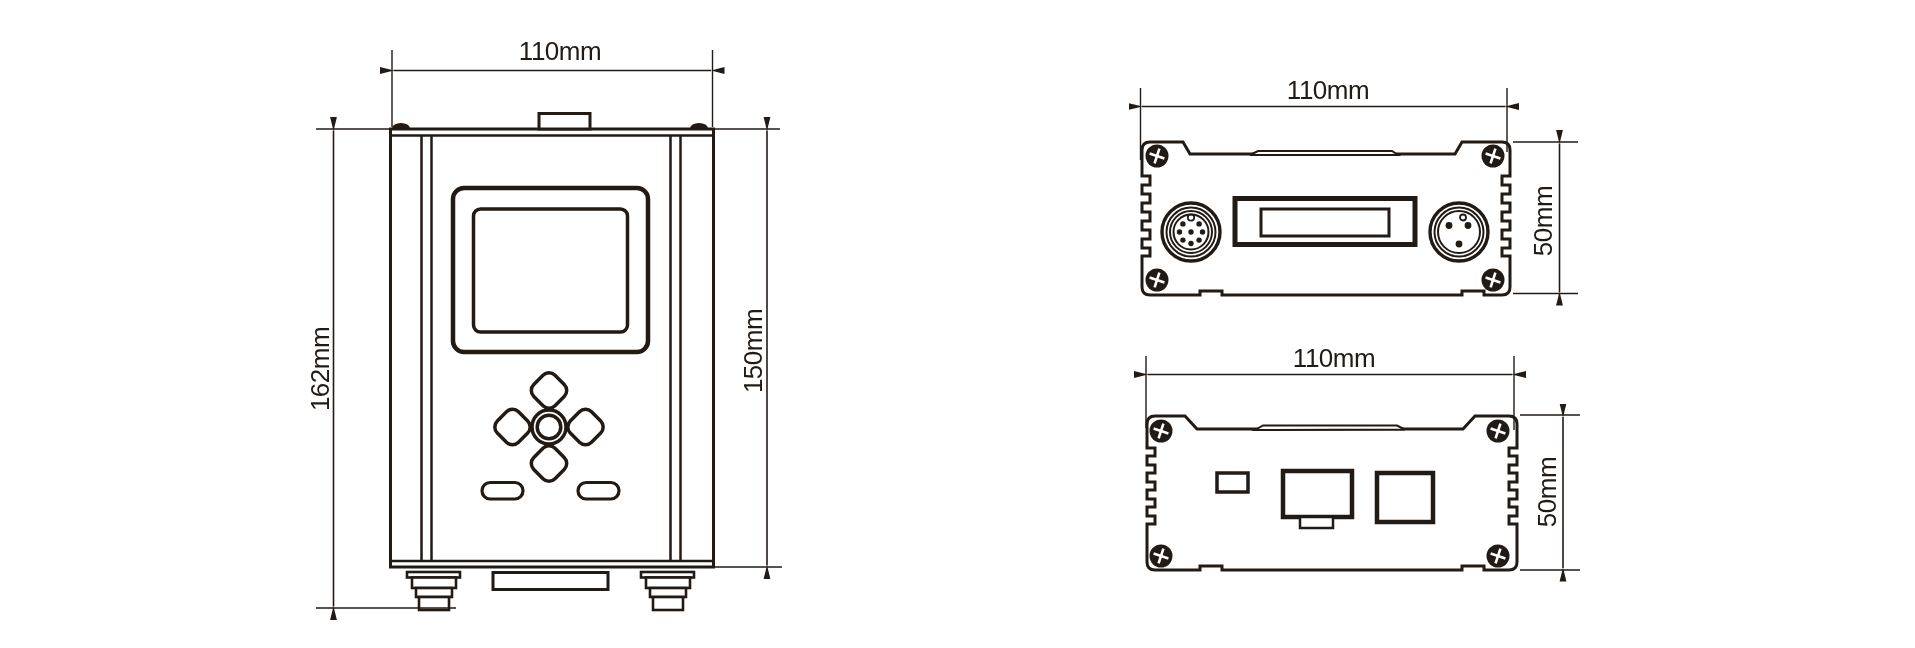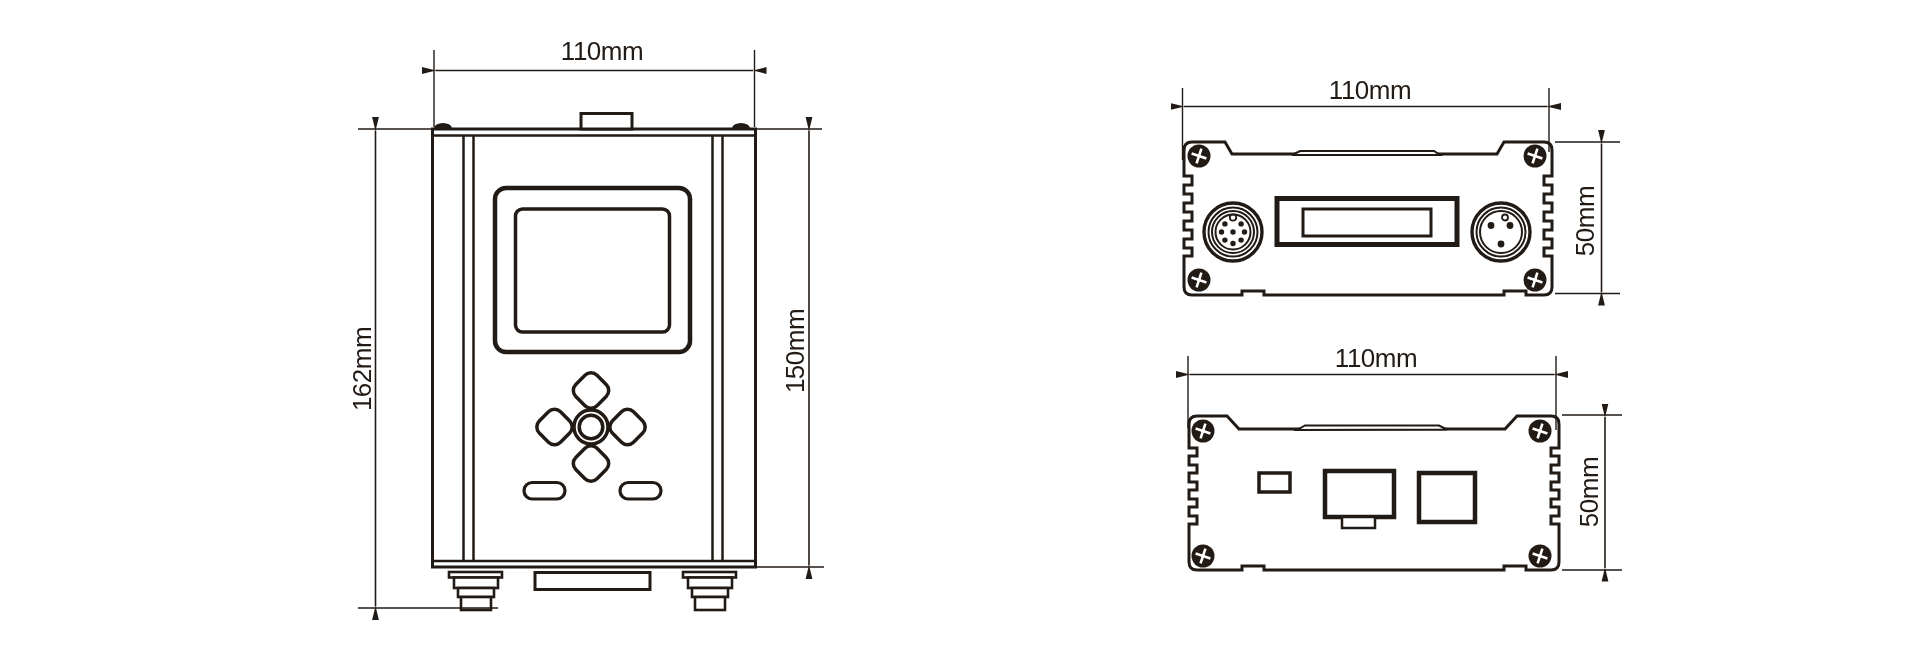--- a/index.html
+++ b/index.html
@@ -7,7 +7,6 @@
   .canvas {
     position:relative; width:1847px; height:648px; background:var(--bg);
     font-family:"Liberation Sans", sans-serif;
-    margin-left:42px;
   }
   svg { display:block; color:var(--ink); }
   .dim-label {

